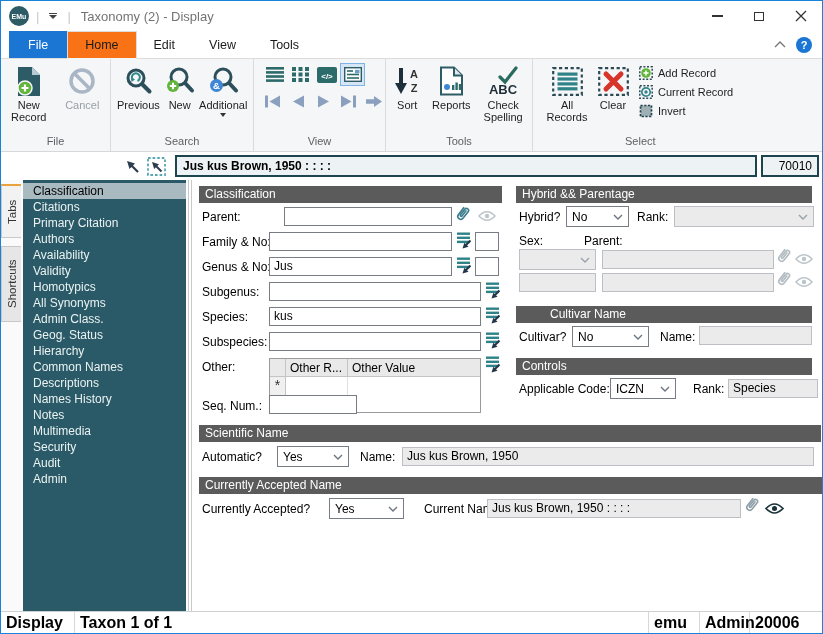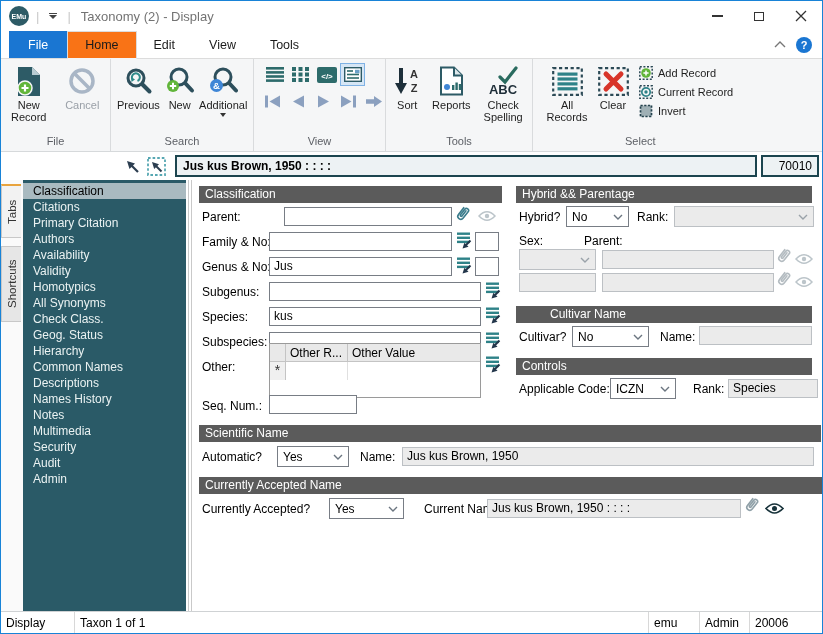--- a/index.html
+++ b/index.html
@@ -414,7 +414,7 @@
         <div class="sb-item">Validity</div>
         <div class="sb-item">Homotypics</div>
         <div class="sb-item">All Synonyms</div>
-        <div class="sb-item">Check Class.</div>
+        <div class="sb-item">Admin Class.</div>
         <div class="sb-item">Geog. Status</div>
         <div class="sb-item">Hierarchy</div>
         <div class="sb-item">Common Names</div>

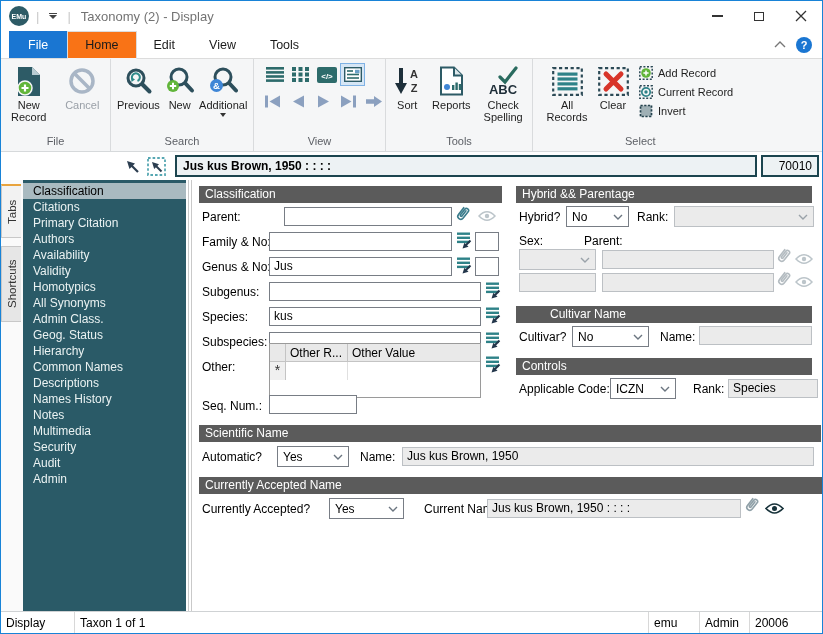--- a/index.html
+++ b/index.html
@@ -509,7 +509,7 @@
           </svg></span>
 
       <span class="flbl" style="left:8px;top:180px;">Other:</span>
-      <div class="otab" style="left:75px;top:163px;width:212px;height:55px;">
+      <div class="otab" style="left:75px;top:178px;width:212px;height:55px;">
         <div class="sc"></div>
         <div class="hc">Other R...</div>
         <div class="hc" style="border-right:none;">Other Value</div>

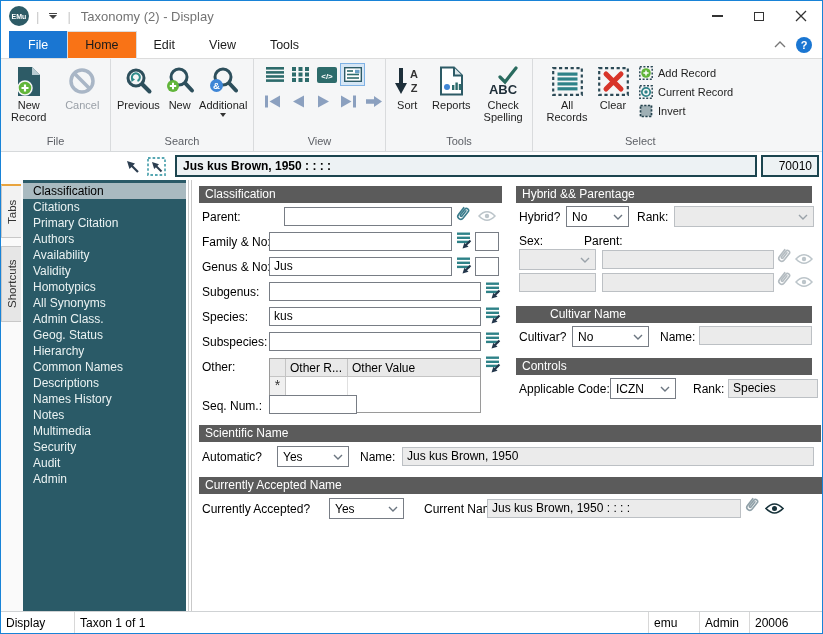--- a/index.html
+++ b/index.html
@@ -82,7 +82,7 @@
   .otab .bc{border-right:1px solid #e0e0e0;}
 
   
-  .statusbar{height:21px;border-top:1px solid #cfd2d4;display:flex;align-items:stretch;font-size:12px;color:#000;background:#fff;flex:0 0 auto;}
+  .statusbar{height:21px;border-top:1px solid #cfd2d4;display:flex;align-items:stretch;font-size:16px;color:#000;background:#fff;flex:0 0 auto;font-weight:bold;}
   .st{display:flex;align-items:center;padding:0 5px;border-right:1px solid #d8d8d8;box-sizing:border-box;white-space:nowrap;}
   .st.grow{flex:1;border-right:none;}
 </style>

